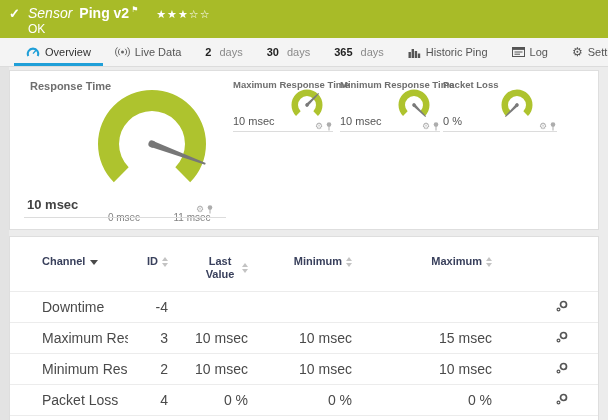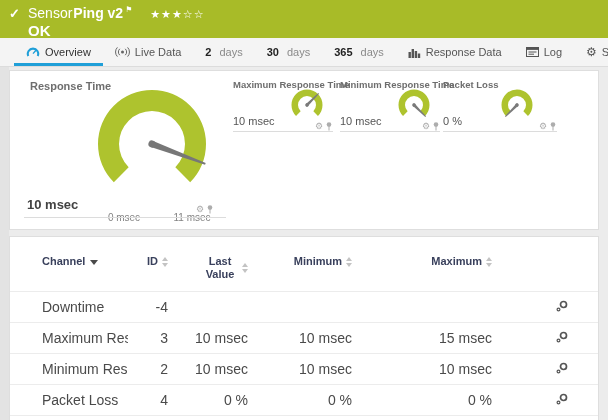--- a/index.html
+++ b/index.html
@@ -12,7 +12,7 @@
   .hdr { position:absolute; left:0; top:0; width:608px; height:38px; background:#a8bb28; color:#fff; }
   .hdr .check { position:absolute; left:9px; top:6px; font-size:13px; font-weight:bold; }
   .hdr .line1 { position:absolute; left:28px; top:5px; font-size:14px; white-space:nowrap; }
-  .hdr .kind { margin-right:1px; }
+  .hdr .kind { font-style:italic; margin-right:7px; }
   .hdr .title { font-weight:bold; }
   .hdr .flag { font-size:8px; vertical-align:super; margin-left:2px; }
   .hdr .stars { margin-left:14px; font-size:11px; letter-spacing:1px; }

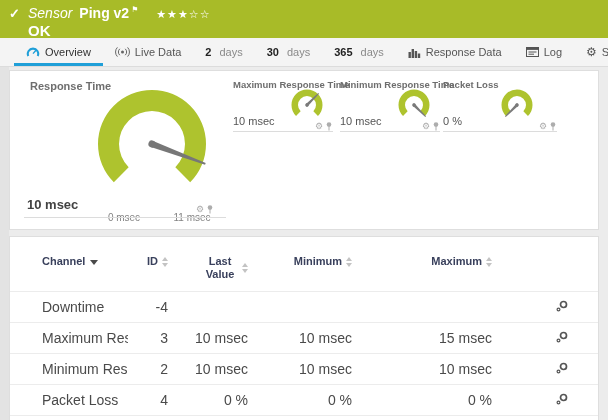--- a/index.html
+++ b/index.html
@@ -16,7 +16,7 @@
   .hdr .title { font-weight:bold; }
   .hdr .flag { font-size:8px; vertical-align:super; margin-left:2px; }
   .hdr .stars { margin-left:14px; font-size:11px; letter-spacing:1px; }
-  .hdr .ok { position:absolute; left:28px; top:22px; font-size:15px; font-weight:bold; }
+  .hdr .ok { position:absolute; left:28px; top:22px; font-size:12px; font-weight:normal; }
 
   
   .tabbar { position:absolute; left:0; top:38px; width:608px; height:29px; background:#f4f4f4;

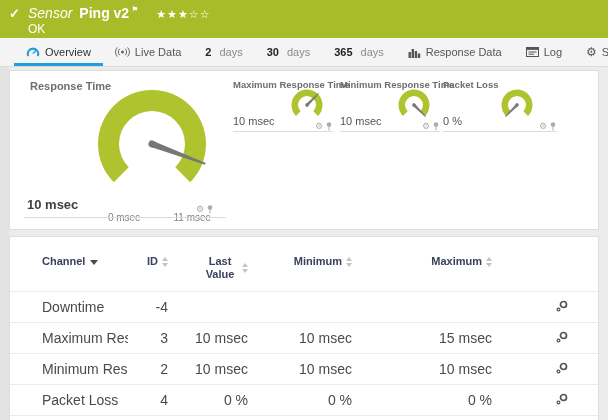--- a/index.html
+++ b/index.html
@@ -134,7 +134,7 @@
         <rect x="6.7" y="4" width="2.4" height="7" fill="#555"></rect>
         <rect x="9.8" y="6.5" width="2.4" height="4.5" fill="#555"></rect>
       </svg>
-      <span>Response Data</span>
+      <span>Historic Ping</span>
     </div>
     <div class="tab">
       <svg width="13" height="10" viewBox="0 0 13 10">

